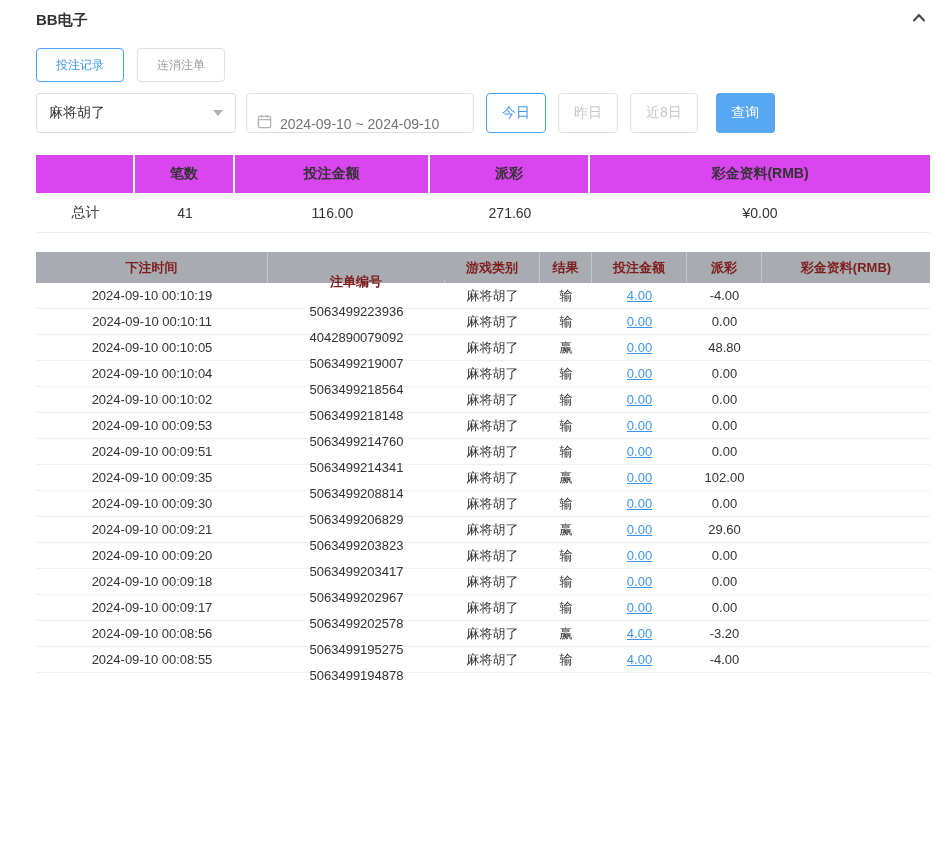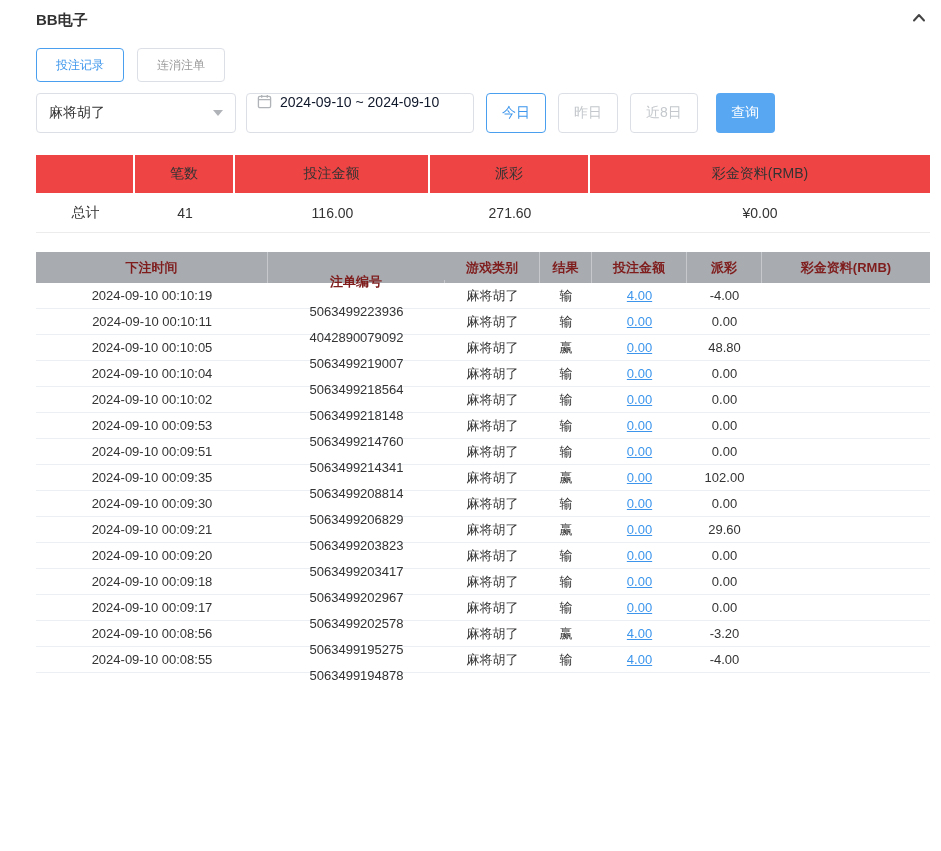--- a/index.html
+++ b/index.html
@@ -18,7 +18,7 @@
   .filters { display:flex; align-items:center; margin-top:11px; }
   .select { width:200px; height:40px; border:1px solid #dcdfe6; border-radius:4px; display:flex; align-items:center; justify-content:space-between; padding:0 12px; font-size:14px; color:#333; cursor:pointer; background:#fff; }
   .caret { width:0; height:0; border-left:5px solid transparent; border-right:5px solid transparent; border-top:6px solid #b0b3b8; }
-  .date-field { width:228px; height:40px; margin-left:10px; border:1px solid #dcdfe6; border-radius:4px; display:flex; align-items:flex-start; padding:0 10px; font-size:14px; color:#0f172a; gap:8px; cursor:pointer; background:#fff; }
+  .date-field { width:228px; height:40px; margin-left:10px; border:1px solid #dcdfe6; border-radius:4px; display:flex; align-items:flex-end; padding:0 10px; font-size:14px; color:#737373; gap:8px; cursor:pointer; background:#fff; }
   .qbtn { height:40px; min-width:60px; padding:0 15px; margin-left:12px; border:1px solid #dcdfe6; border-radius:4px; background:#fff; color:#c4c8cc; font-size:14px; display:flex; align-items:center; justify-content:center; cursor:pointer; }
   .qbtn.active { border-color:#4aa0ee; color:#3d96ec; padding:0 8px; }
   .search-btn { height:40px; width:59px; margin-left:18px; border:none; border-radius:4px; background:#57a7f3; color:#fff; font-size:14px; display:flex; align-items:center; justify-content:center; cursor:pointer; }

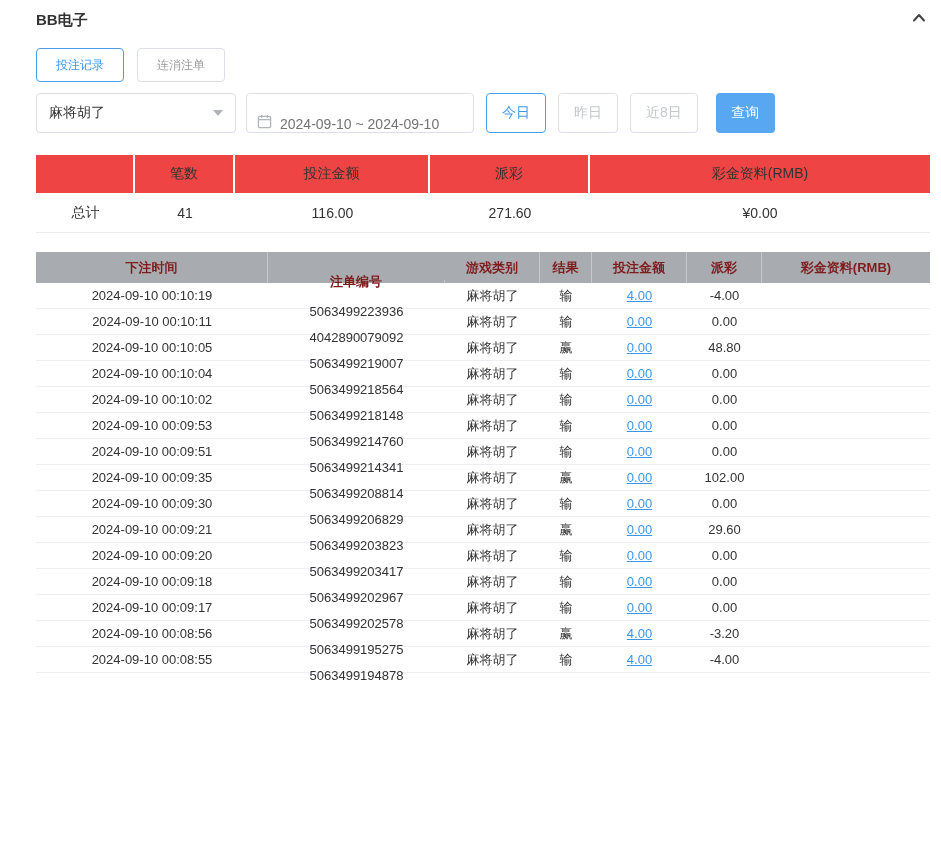--- a/index.html
+++ b/index.html
@@ -25,7 +25,7 @@
 
   .sum-table { margin-top:22px; font-size:14px; }
   .sum-head { display:flex; height:38px; }
-  .sum-head .cell { background:#ef4444; display:flex; align-items:center; justify-content:center; font-weight:400; color:#333; border-right:2px solid #fff; }
+  .sum-head .cell { background:#d946ef; display:flex; align-items:center; justify-content:center; font-weight:700; color:#333; border-right:2px solid #fff; }
   .sum-head .cell:last-child { border-right:none; }
   .sum-row { display:flex; height:40px; border-bottom:1px solid #ececec; background:#fff; }
   .sum-row .cell { display:flex; align-items:center; justify-content:center; }

